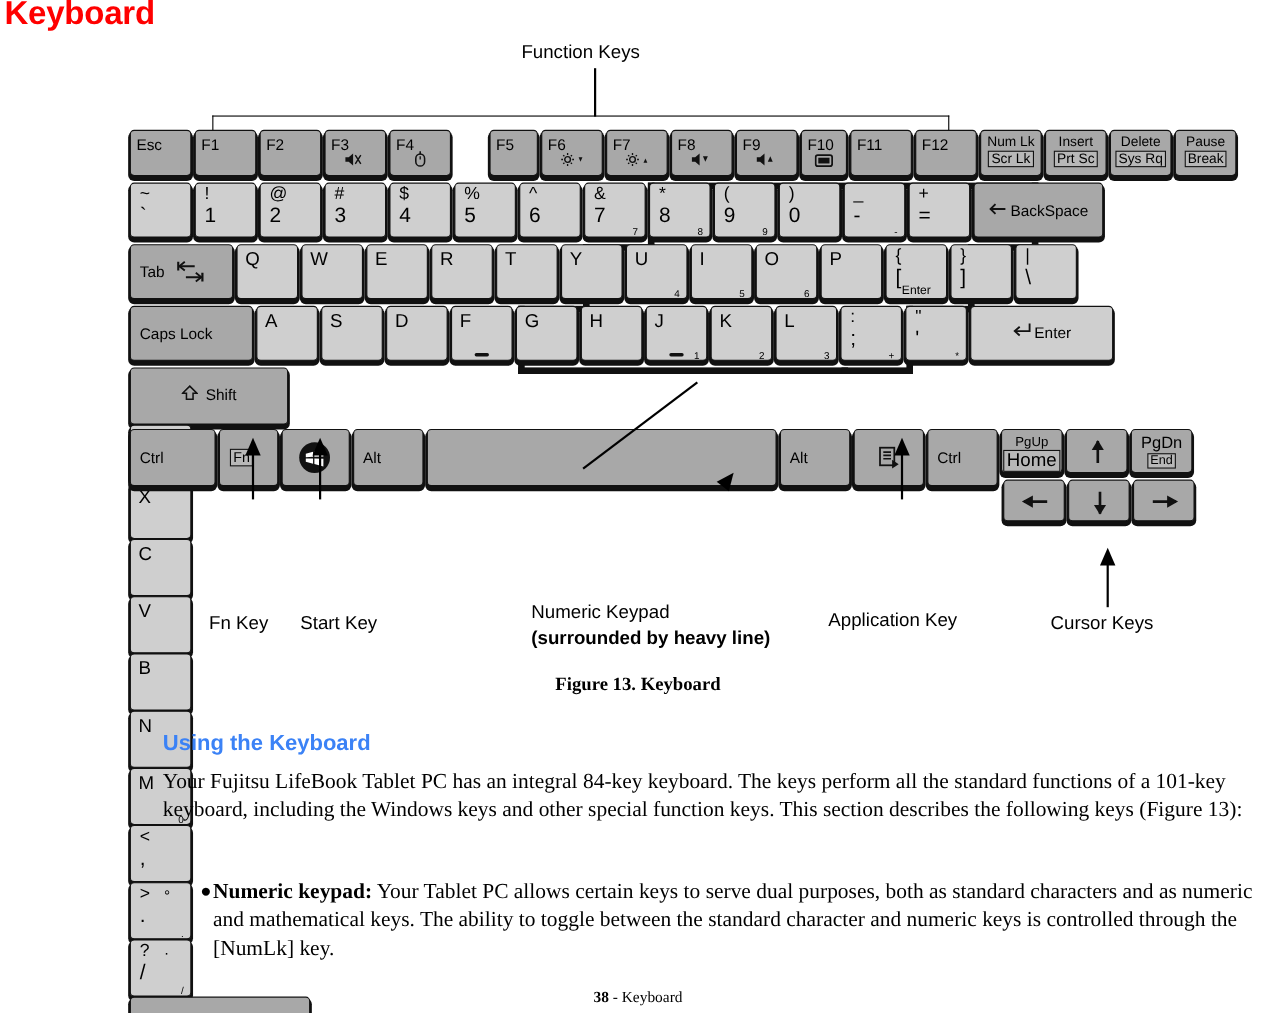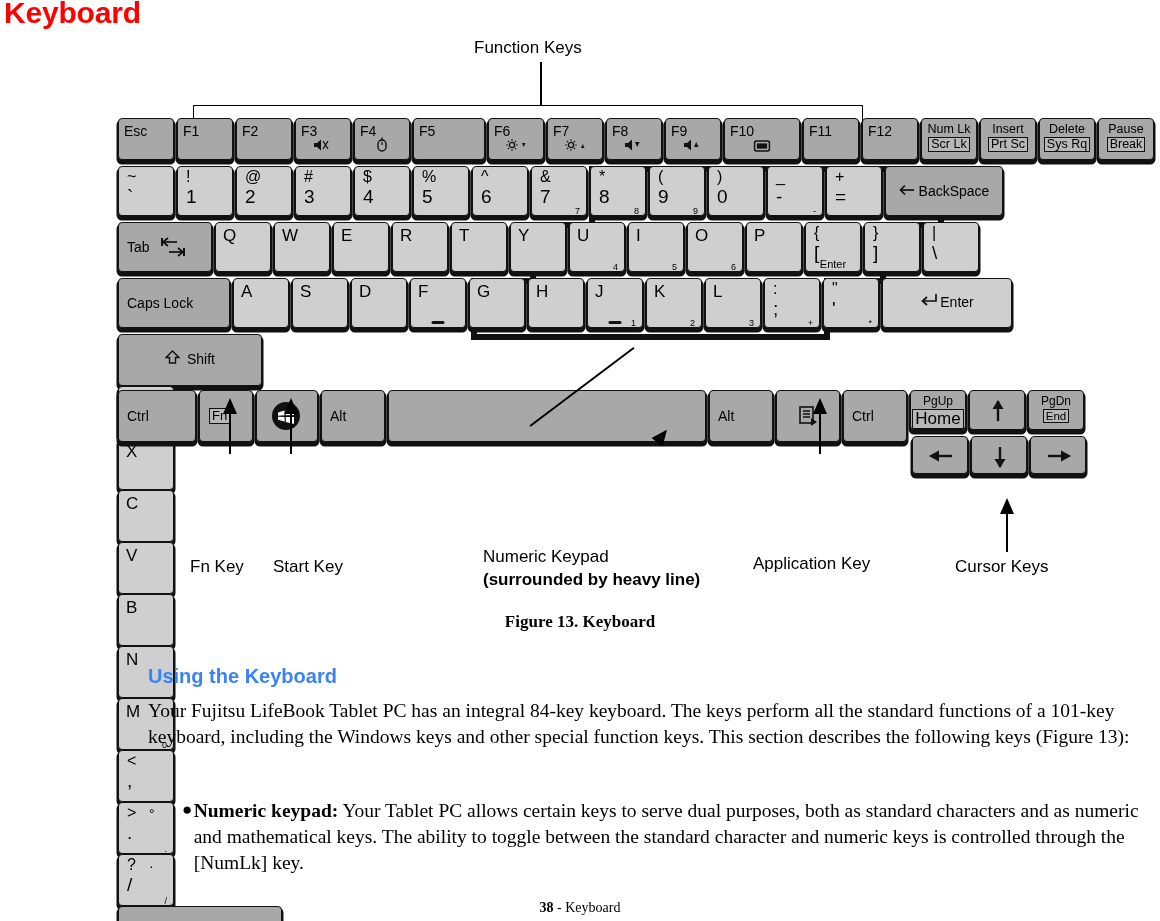--- a/index.html
+++ b/index.html
@@ -181,7 +181,7 @@
                 <path d="M6 5 v3" stroke="#111" stroke-width="1.2"></path>
               </svg></span></span>
         </div>
-        <div class="key fkey dark" style="width: 72px; height: 42px;">
+        <div class="key fkey dark" style="width: 44px; height: 42px; margin-left: 32px;">
           <span class="fl">F5</span>
         </div>
         <div class="key fkey dark" style="width: 56px; height: 42px;">

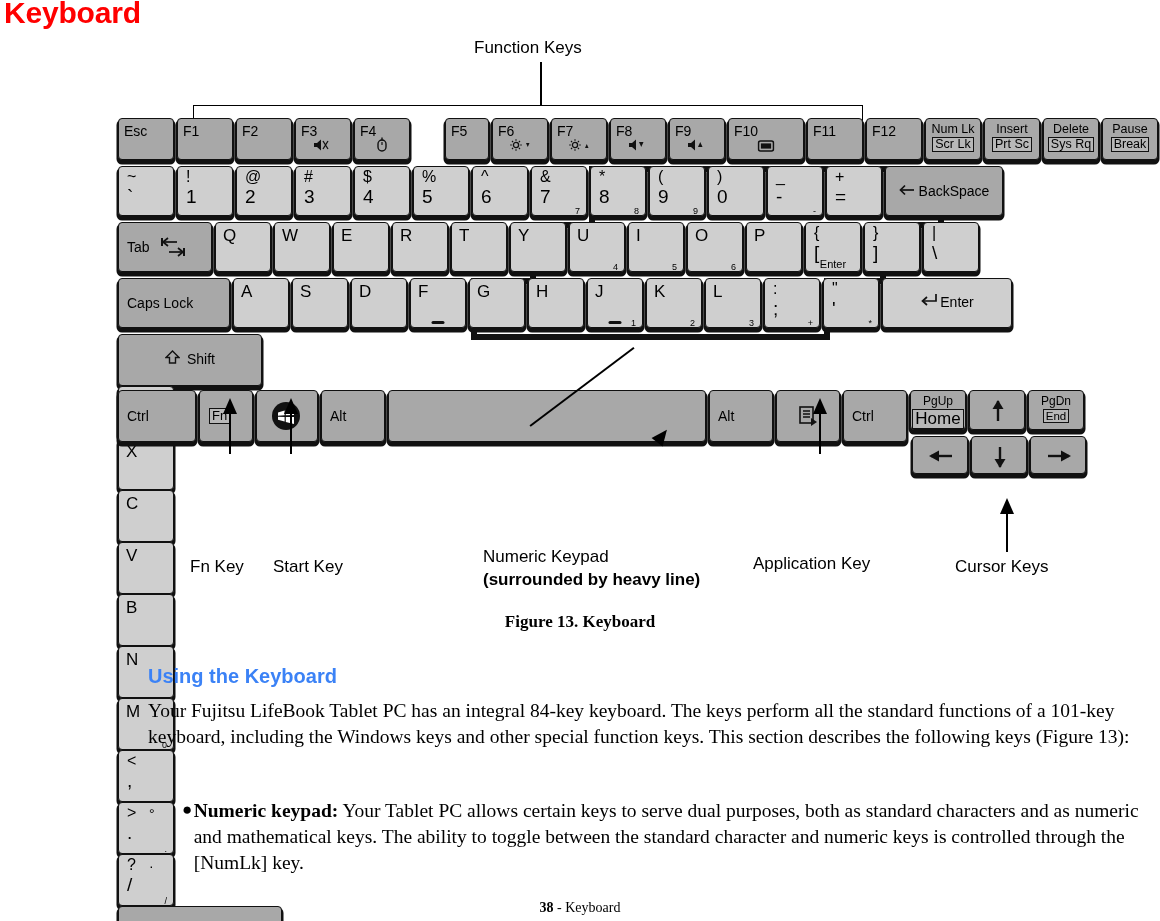--- a/index.html
+++ b/index.html
@@ -218,7 +218,7 @@
                 <path d="M11 9 l4.5 0 l-2.25 -5 z" fill="#111"></path>
               </svg></span></span>
         </div>
-        <div class="key fkey dark" style="width: 76px; height: 42px;">
+        <div class="key fkey dark" style="width: 42px; height: 42px;">
           <span class="fl">F10</span>
           <span class="fsym"><span style="display: inline-block;"><svg width="17" height="12" viewBox="0 0 17 12">
                 <rect x="1" y="1" width="15" height="10" rx="2" fill="none" stroke="#111" stroke-width="1.6"></rect>

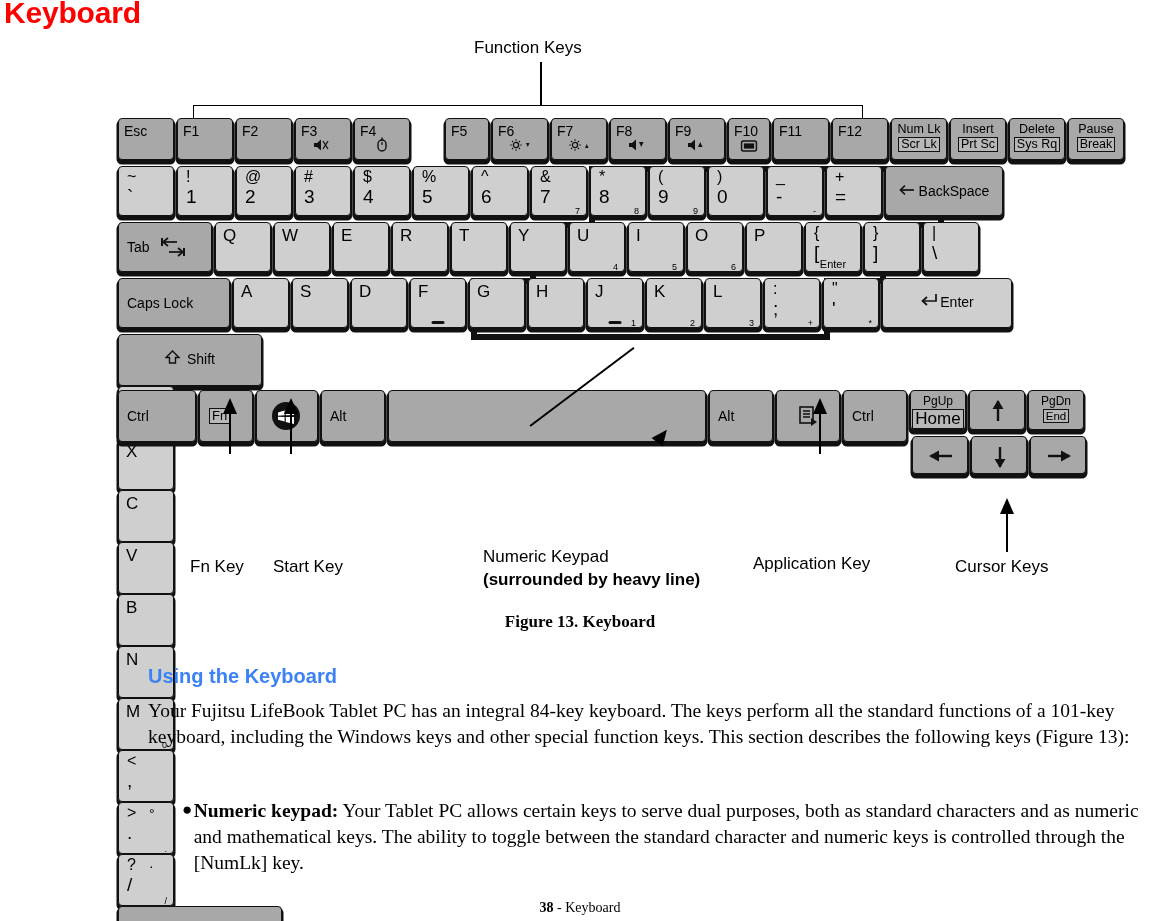--- a/index.html
+++ b/index.html
@@ -550,7 +550,7 @@
         </div>
         <div class="key akey dark" style="width: 56px; height: 40px;">
           <span style="position: absolute; left: 0px; right: 0px; top: 3px; display: flex; flex-direction: column; align-items: center; gap: 1px;">
-            <span style="font-size: 12px;">PgDn</span>
+            <span style="font-size: 15px;">PgDn</span>
             <span class="boxed" style="font-size: 11.5px;">End</span>
           </span>
         </div>

